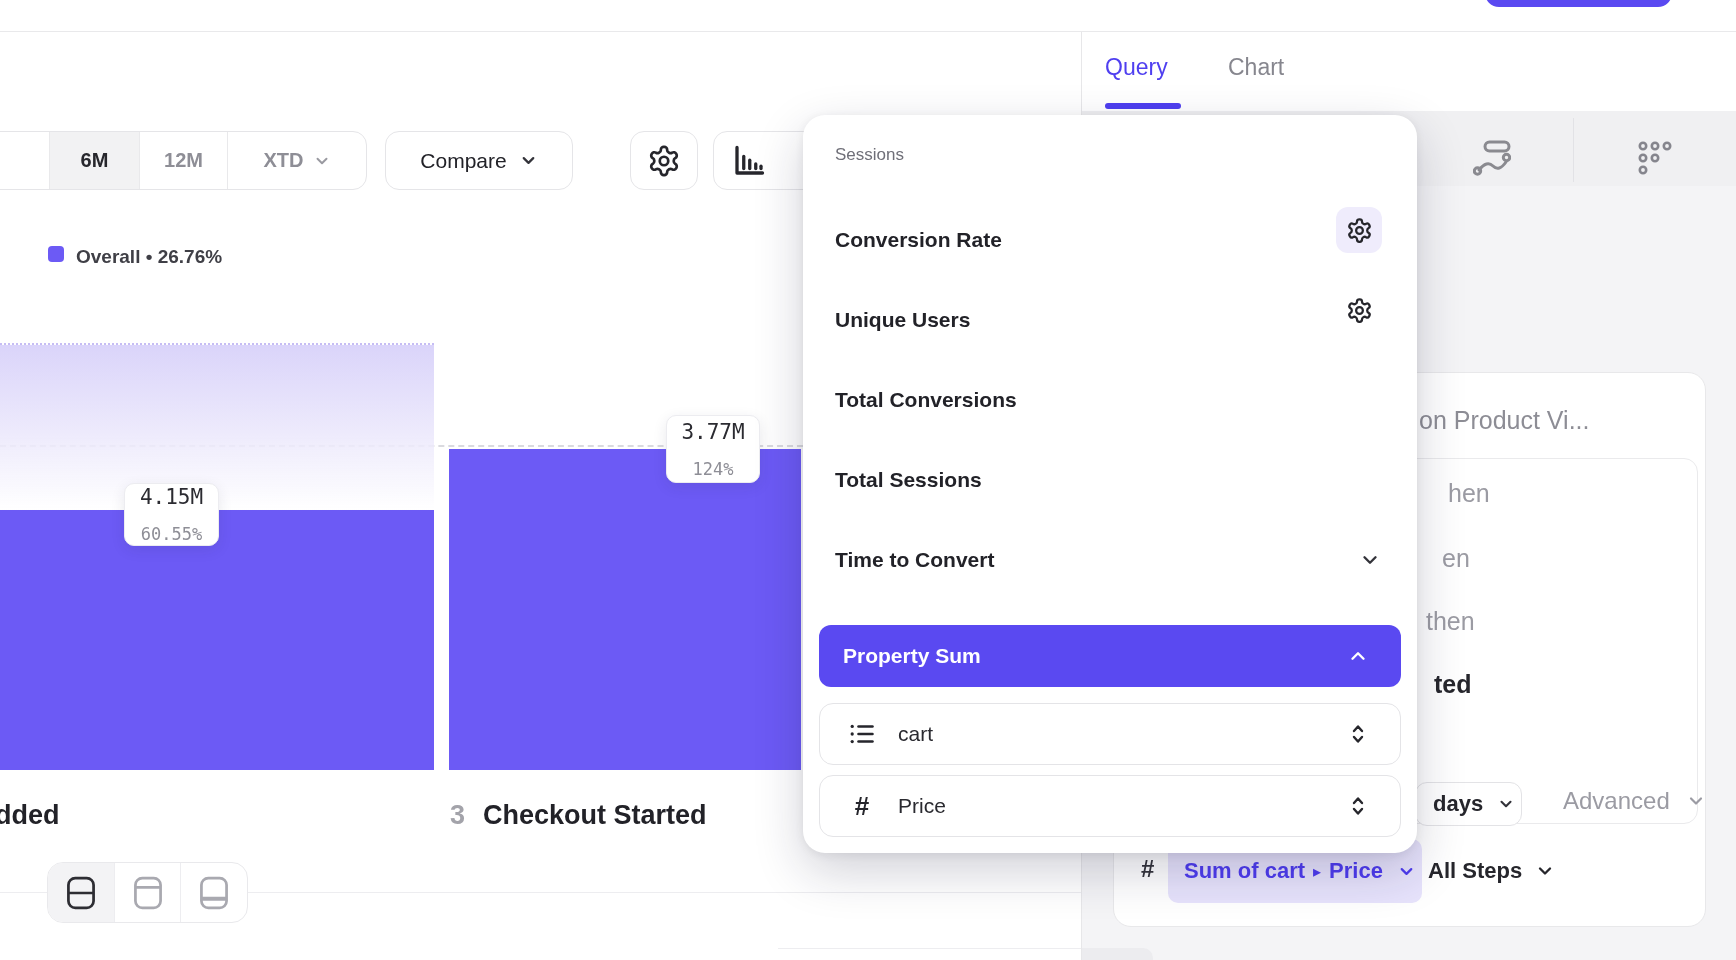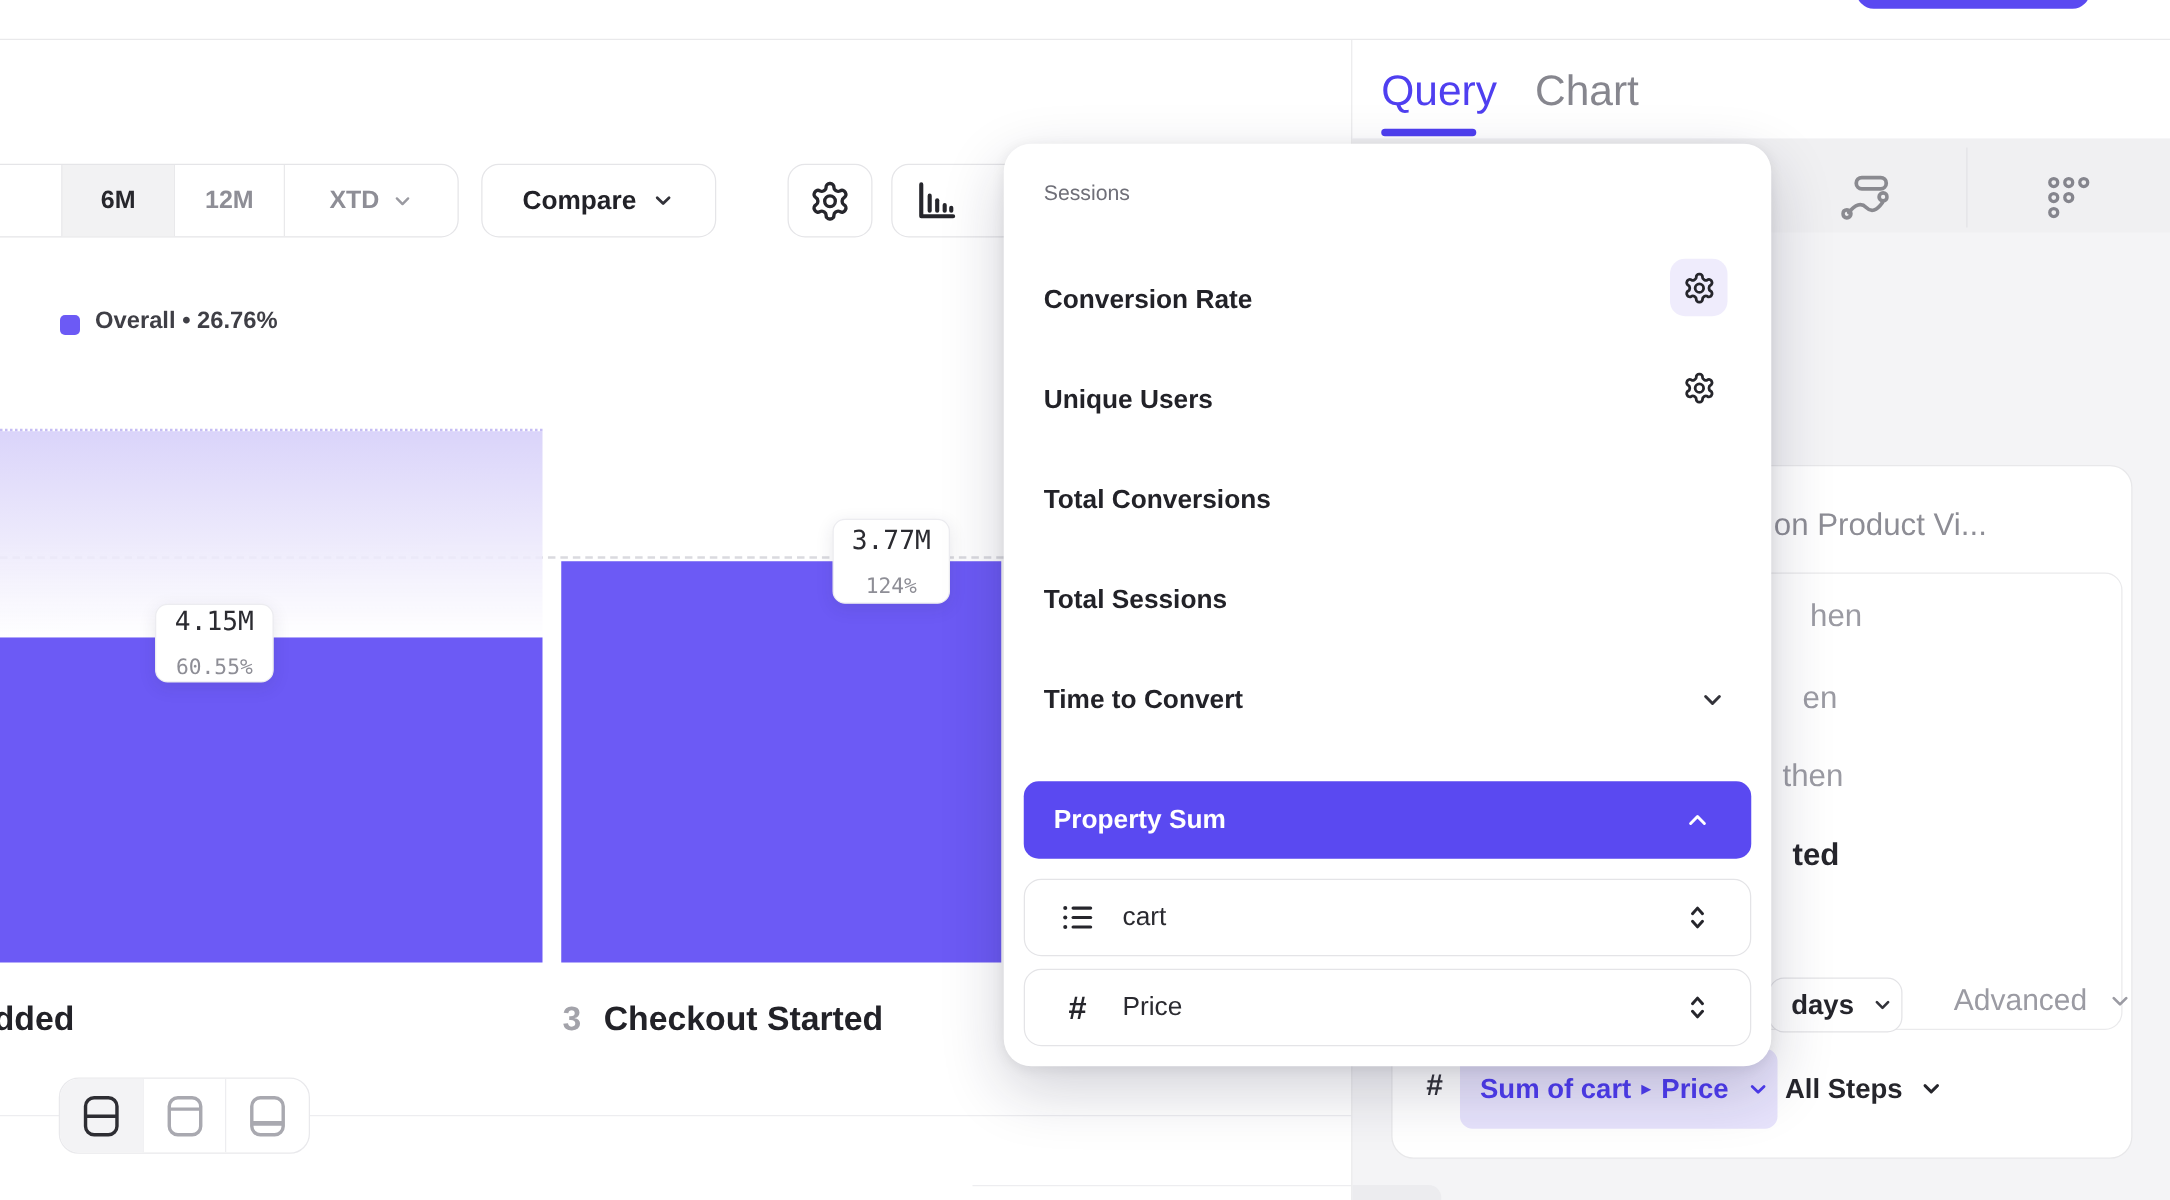--- a/index.html
+++ b/index.html
@@ -65,7 +65,7 @@
   
   .right-panel{left:1082px;top:32px;width:654px;height:928px;background:#f4f4f6;z-index:1;}
   .tabs-row{left:1082px;top:32px;width:654px;height:79px;background:#fff;border-bottom:1px solid #e7e7e9;z-index:2;}
-  .tab{position:absolute;top:22px;font-size:34px;font-weight:500;}
+  .tab{position:absolute;top:22px;font-size:23px;font-weight:500;}
   .tab.active{color:#4f3ff0;}
   .tab.inactive{color:#86868e;}
   .tab-underline{position:absolute;left:23px;top:71px;width:76px;height:6px;border-radius:3px;background:#4f3ff0;}

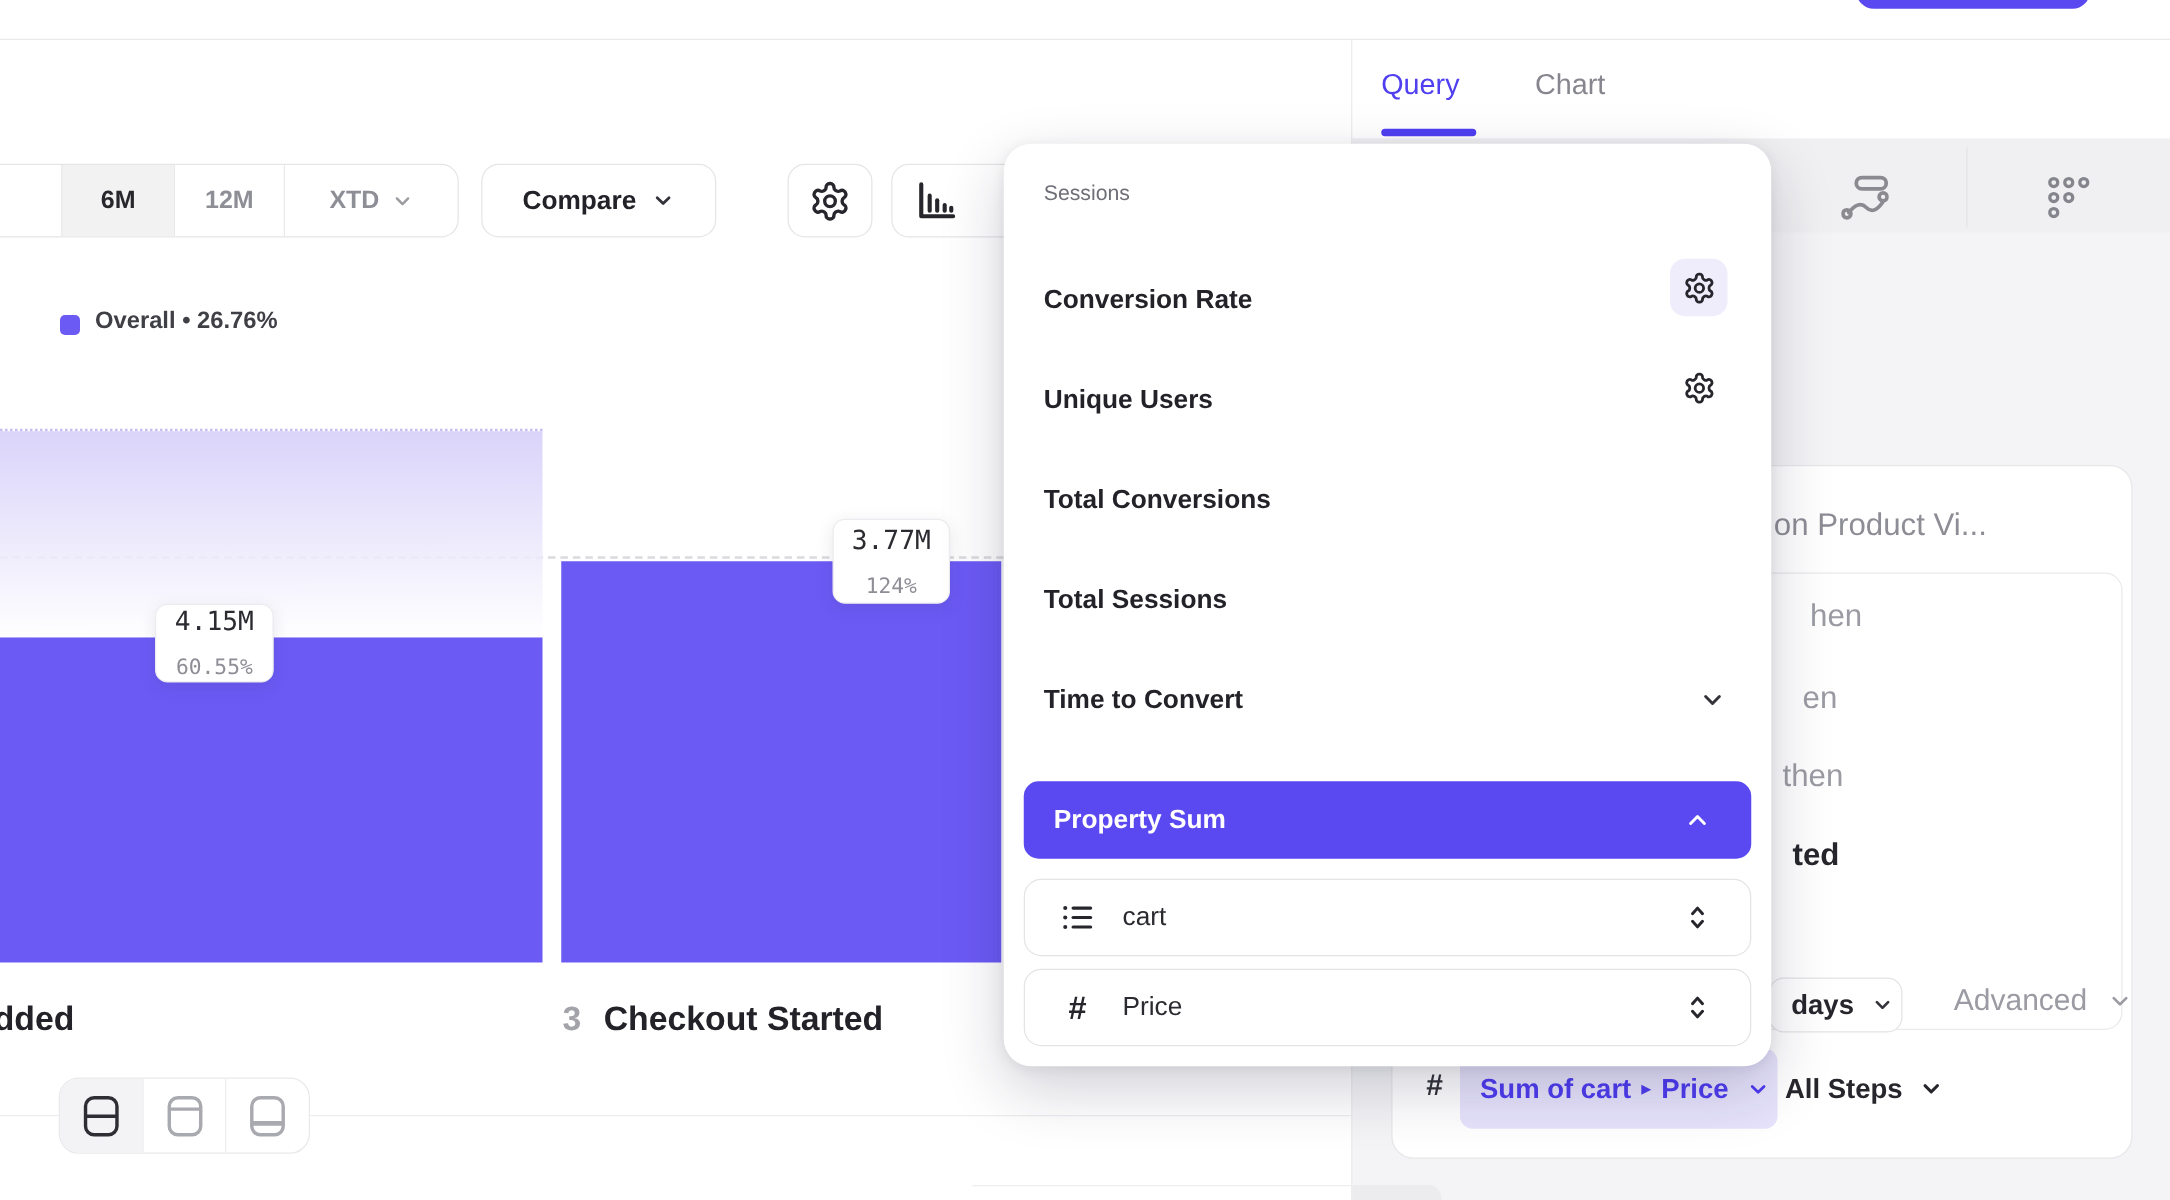--- a/index.html
+++ b/index.html
@@ -25,7 +25,7 @@
 
   .btn{border:1px solid #e5e5e8;border-radius:14px;background:#fff;box-sizing:border-box;
        display:flex;align-items:center;justify-content:center;z-index:3;}
-  .compare-btn{left:385px;top:131px;width:188px;height:59px;font-size:21px;font-weight:700;color:#222228;gap:12px;}
+  .compare-btn{left:385px;top:131px;width:188px;height:59px;font-size:21px;font-weight:400;color:#222228;gap:12px;}
   .icon-btn{width:68px;height:59px;}
 
   .legend{left:48px;top:246px;display:flex;align-items:flex-end;gap:12px;z-index:3;}

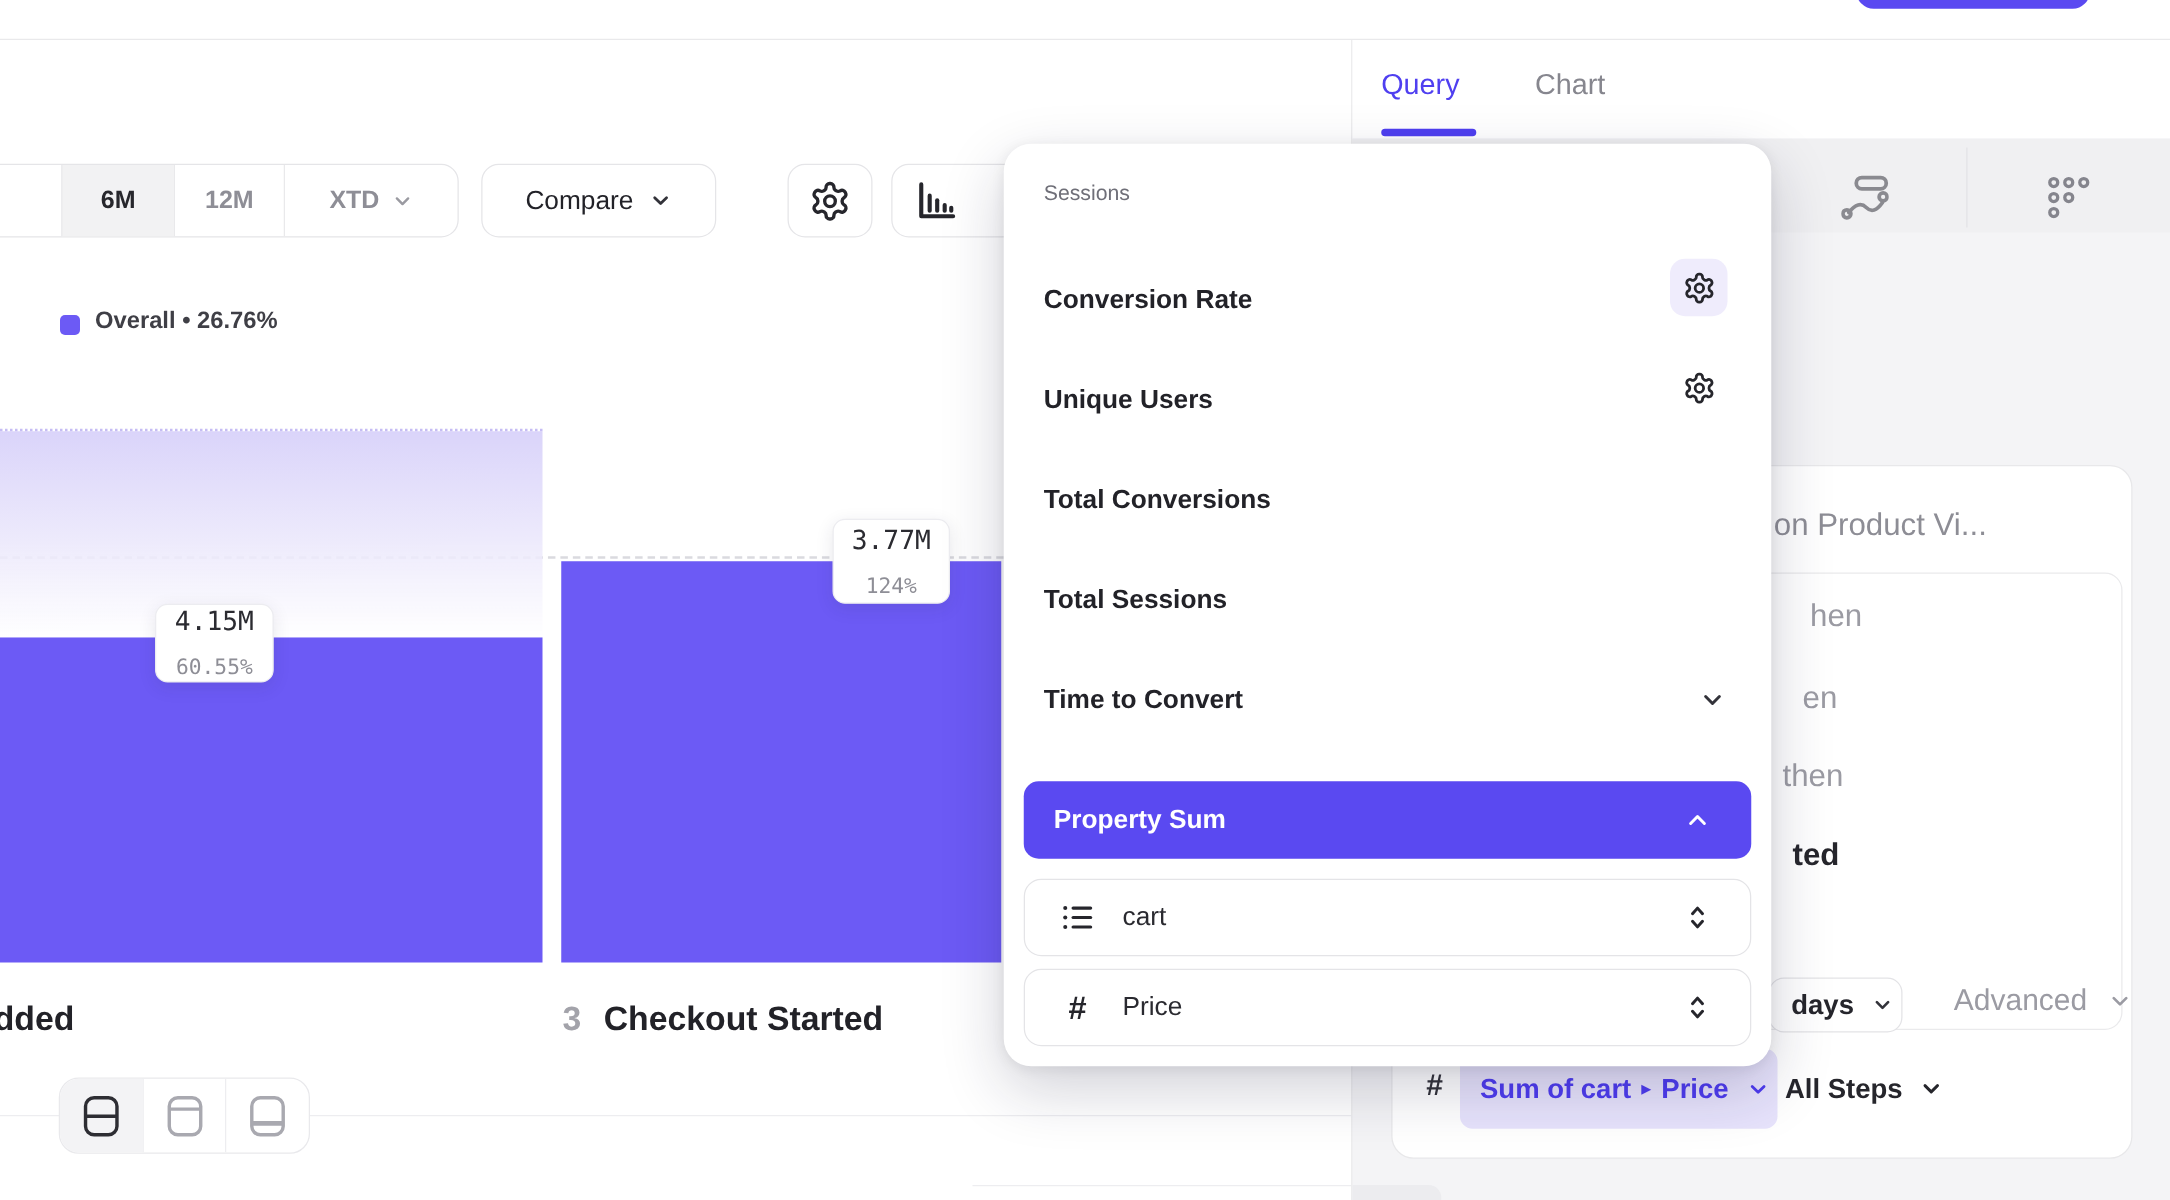--- a/index.html
+++ b/index.html
@@ -28,7 +28,7 @@
   .compare-btn{left:385px;top:131px;width:188px;height:59px;font-size:21px;font-weight:400;color:#222228;gap:12px;}
   .icon-btn{width:68px;height:59px;}
 
-  .legend{left:48px;top:246px;display:flex;align-items:flex-end;gap:12px;z-index:3;}
+  .legend{left:48px;top:246px;display:flex;align-items:flex-start;gap:12px;z-index:3;}
   .legend-swatch{width:16px;height:16px;border-radius:4px;background:#6c5af5;}
   .legend-text{font-size:19px;font-weight:600;color:#3f3f46;}
 

